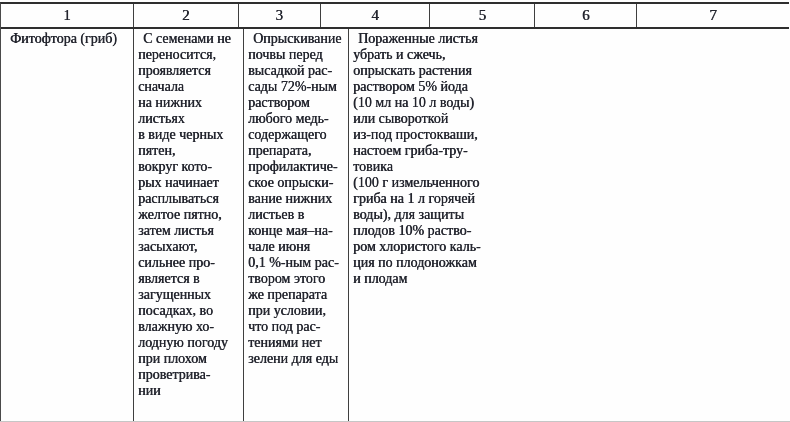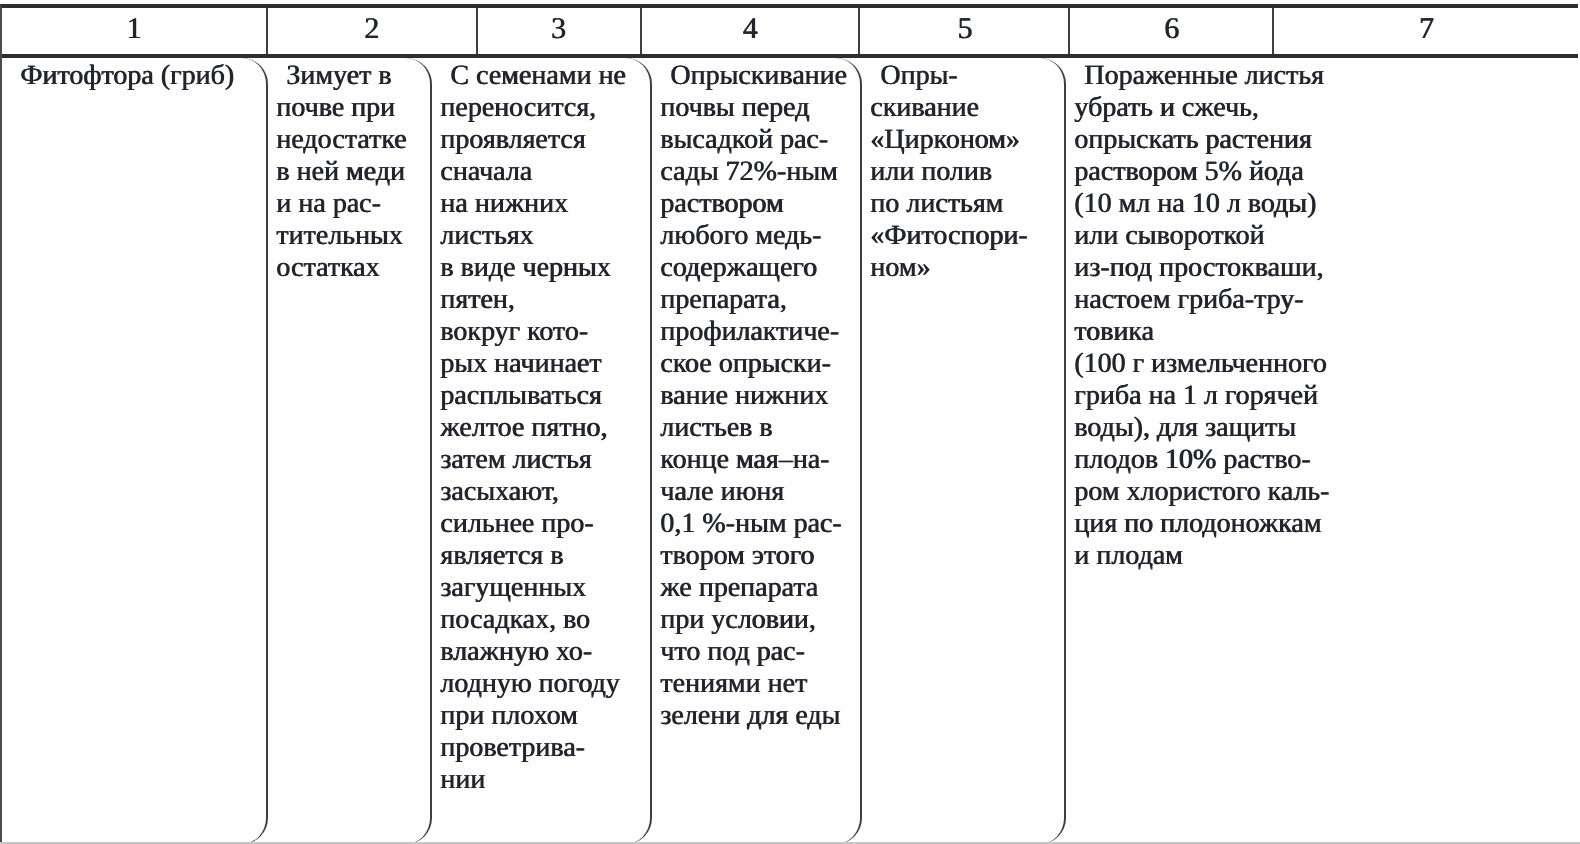--- a/index.html
+++ b/index.html
@@ -49,7 +49,6 @@
     text-indent: 5px;
     overflow: hidden;
     text-shadow: 0.4px 0 0 currentColor;
-    border-radius: 13px;
   }
   .c1 { width: 133px; }
   .c2 { width: 105px; }

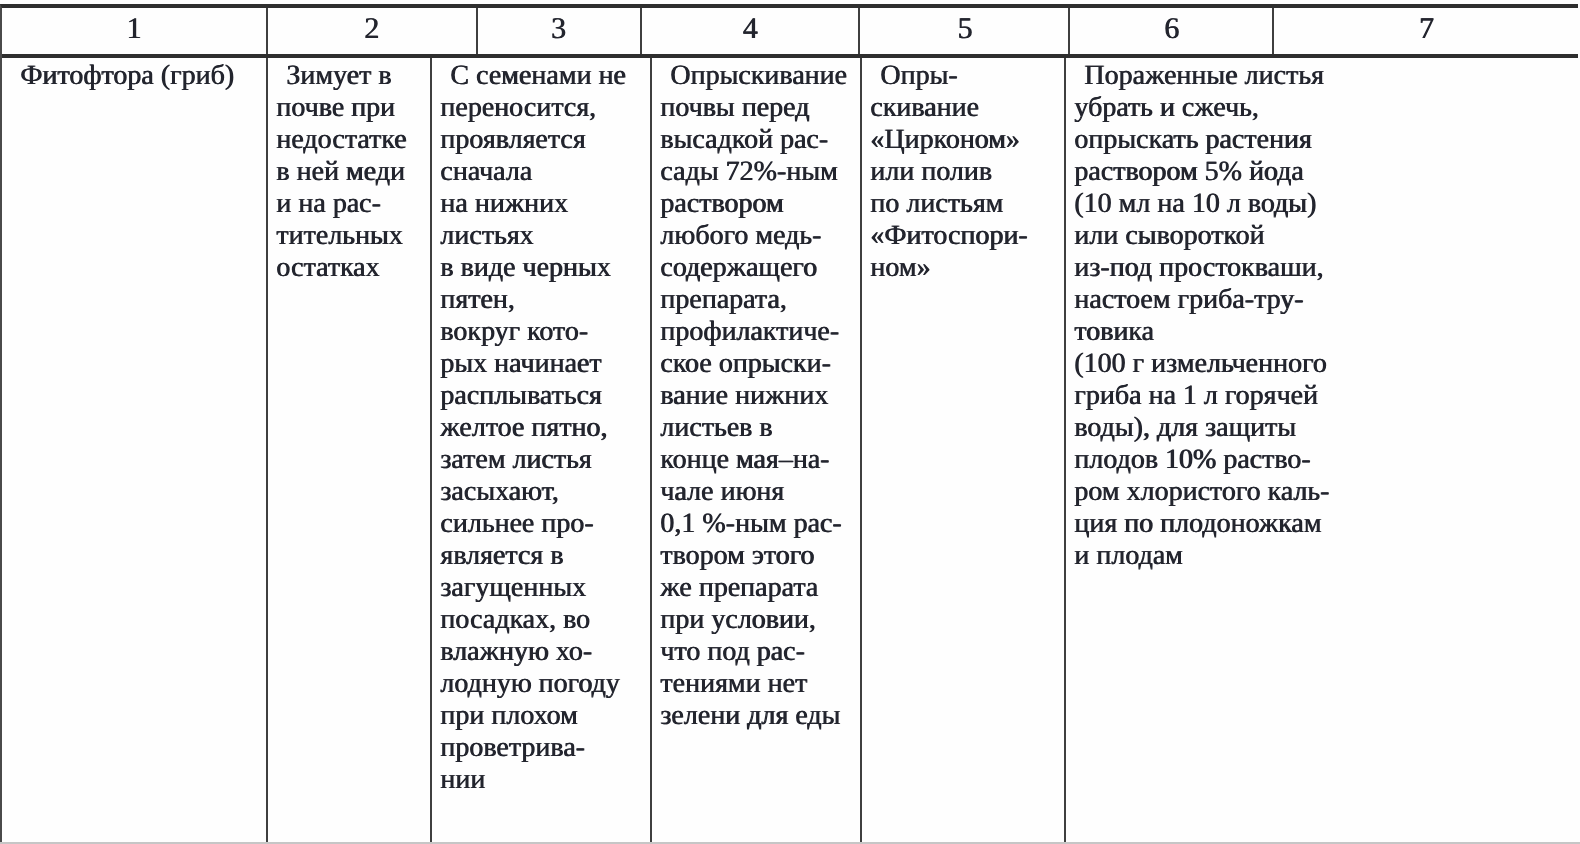--- a/index.html
+++ b/index.html
@@ -80,13 +80,6 @@
     </div>
     <div class="tbody">
       <div class="bc c1">Фитофтора (гриб)</div>
-      <div class="bc c3">Зимует в
-почве при
-недостатке
-в ней меди
-и на рас-
-тительных
-остатках</div>
       <div class="bc c4">С семенами не
 переносится,
 проявляется

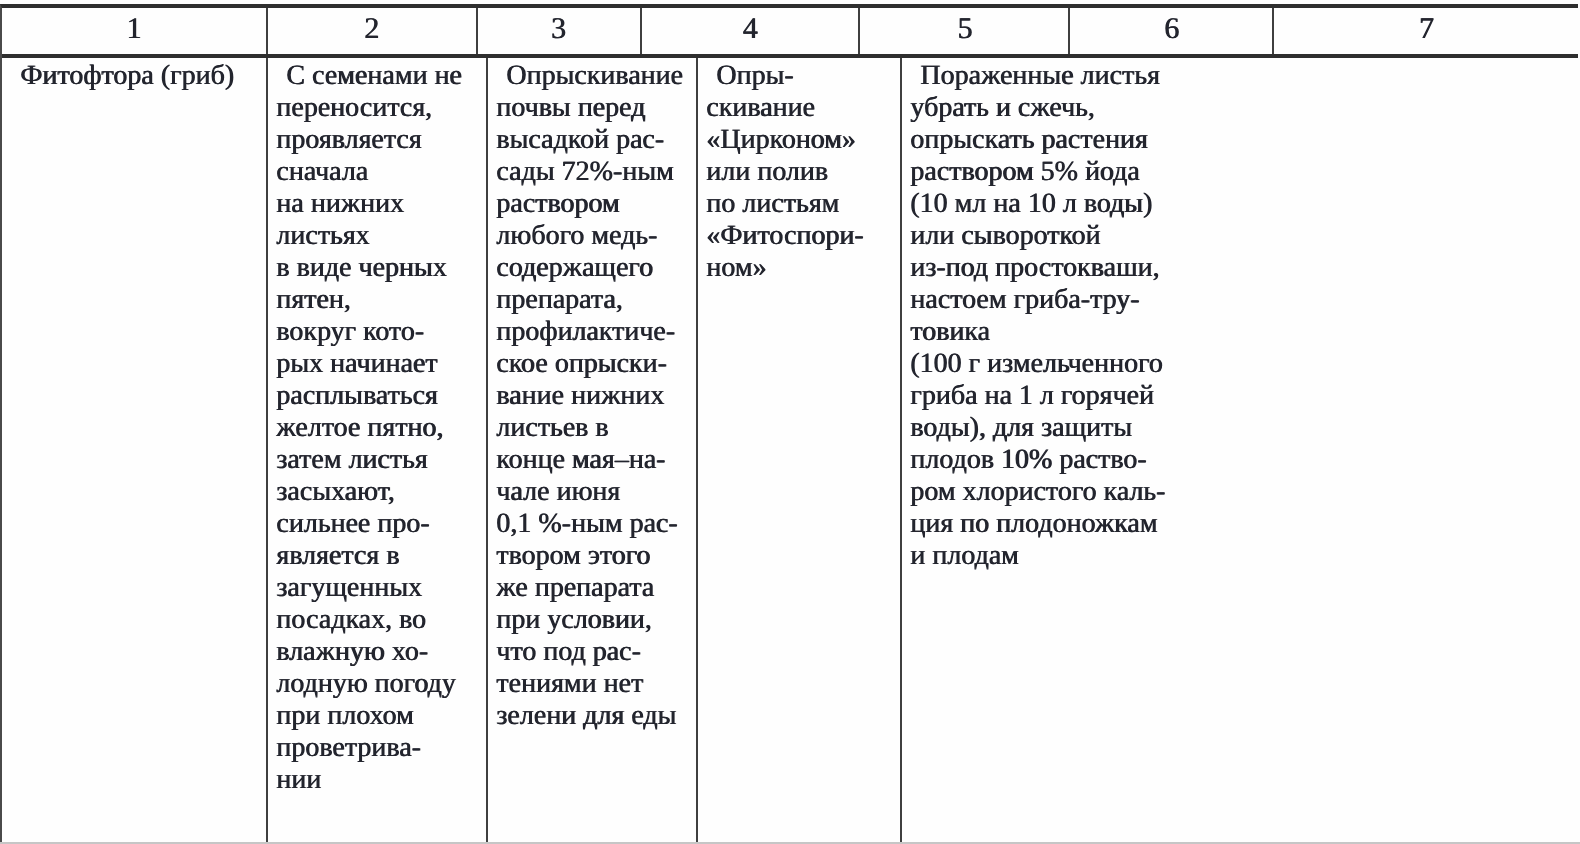--- a/index.html
+++ b/index.html
@@ -124,13 +124,6 @@
 что под рас-
 тениями нет
 зелени для еды</div>
-      <div class="bc c6">Опры-
-скивание
-«Цирконом»
-или полив
-по листьям
-«Фитоспори-
-ном»</div>
       <div class="bc c7">Пораженные листья
 убрать и сжечь,
 опрыскать растения

